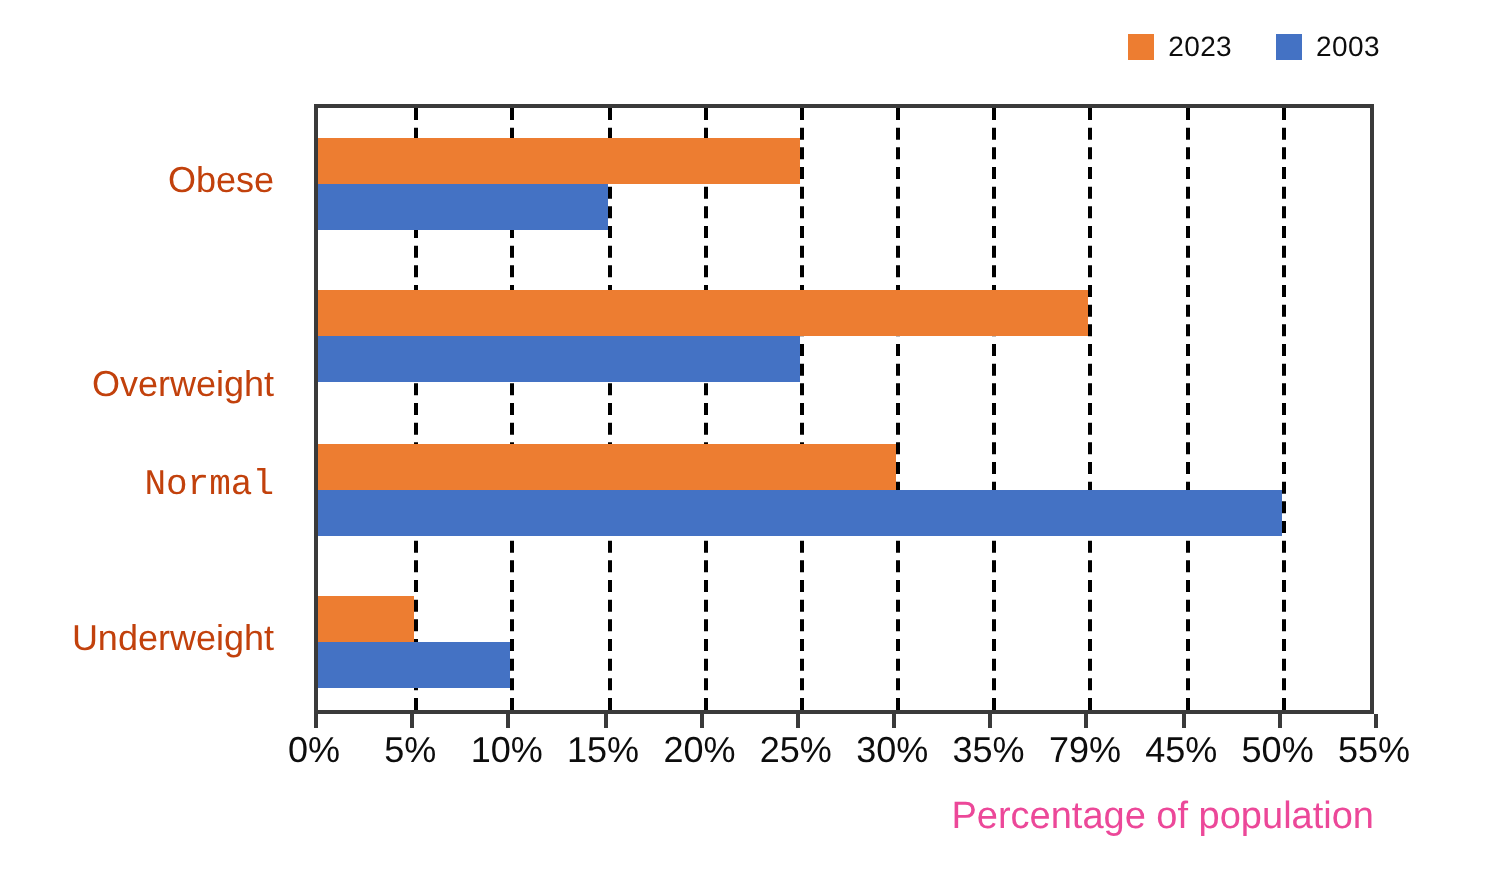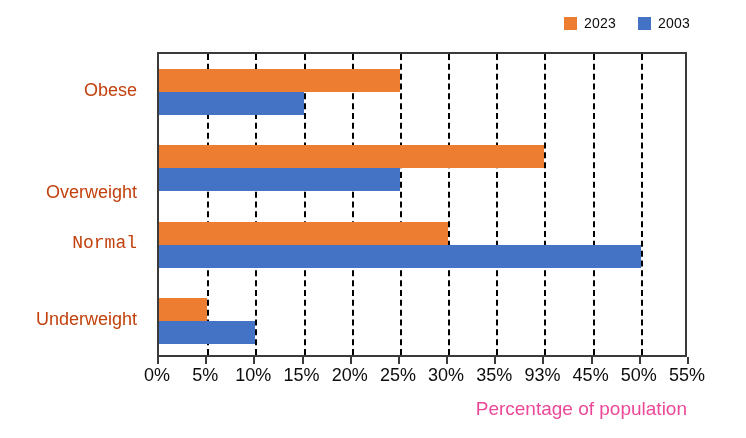--- a/index.html
+++ b/index.html
@@ -218,7 +218,7 @@
       <div class="tick-label" style="left: 240.909px;">25%</div>
       <div class="tick-label" style="left: 289.091px; text-align: right;">30%</div>
       <div class="tick-label" style="left: 337.273px;">35%</div>
-      <div class="tick-label" style="left: 385.455px;">93%</div>
+      <div class="tick-label" style="left: 385.455px;">79%</div>
       <div class="tick-label" style="left: 433.636px;">45%</div>
       <div class="tick-label" style="left: 481.818px;">50%</div>
       <div class="tick-label" style="left: 530px; text-align: right;">55%</div>

